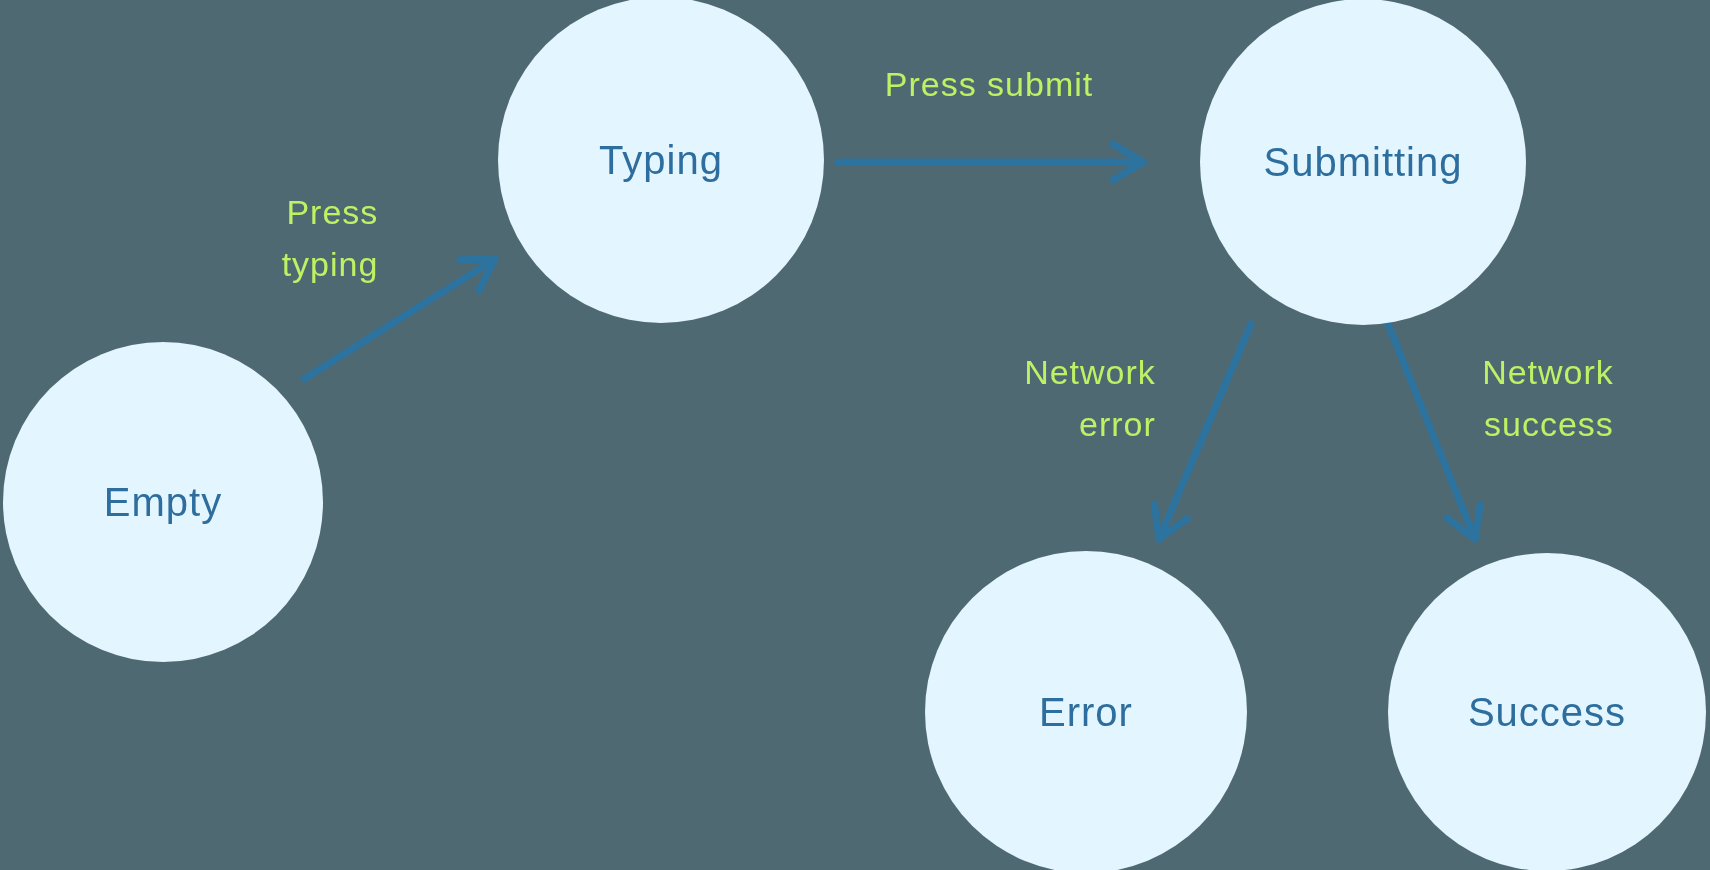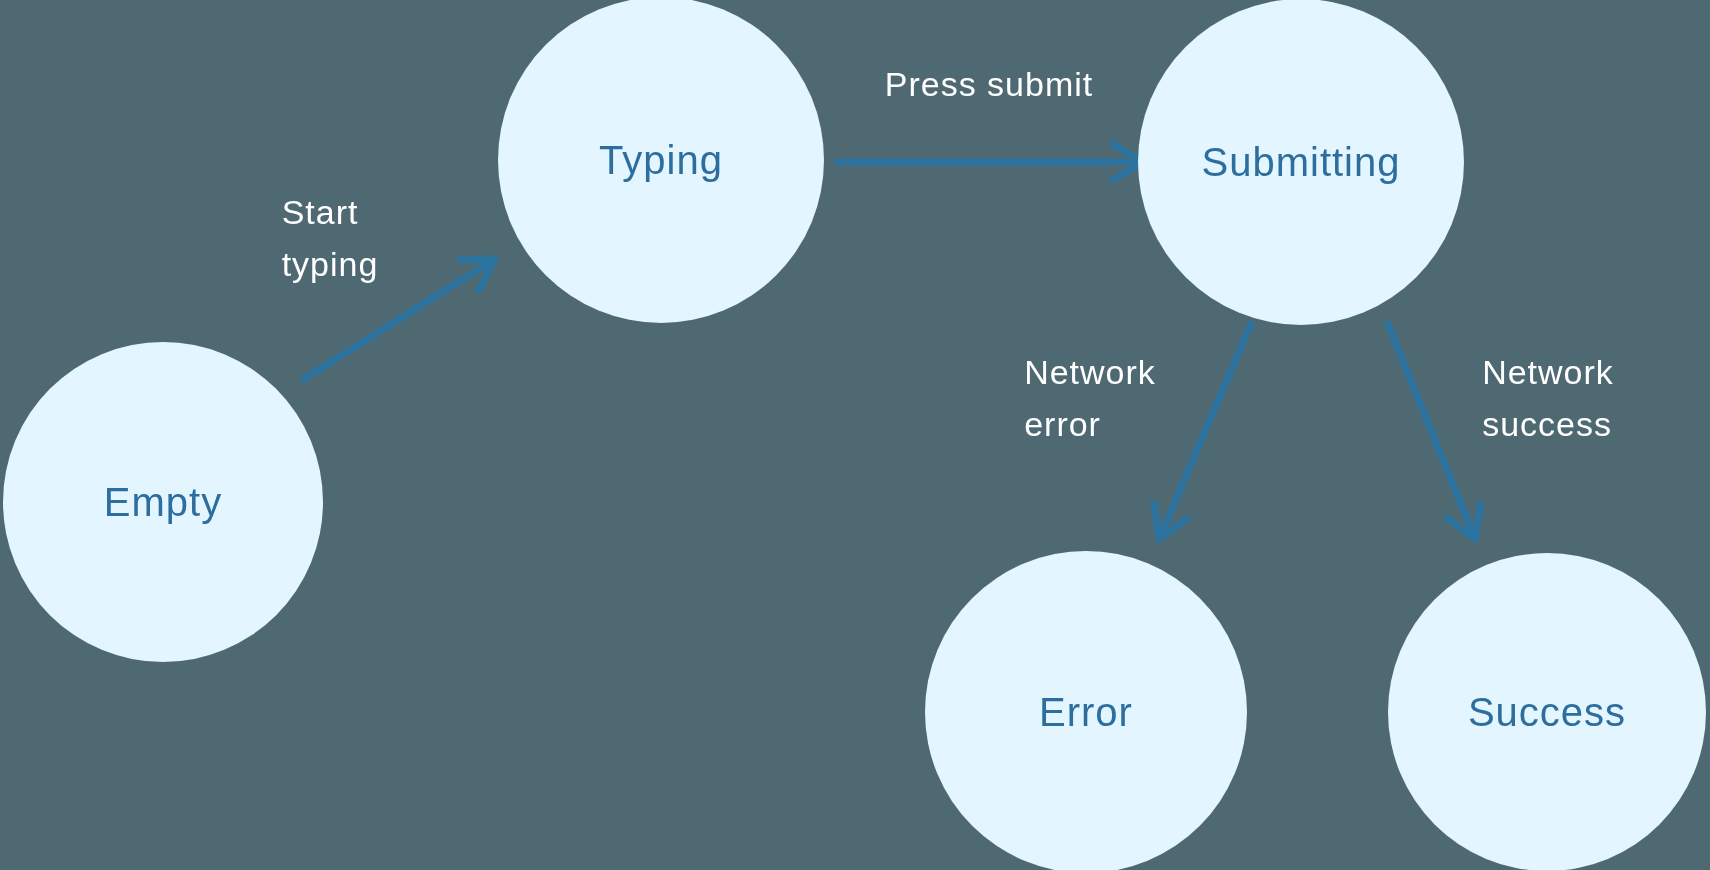--- a/index.html
+++ b/index.html
@@ -54,11 +54,11 @@
   .edge-label {
     position: absolute;
     transform: translateX(-50%);
-    color: #ffffff;
+    color: #bef264;
     font-size: 34px;
     line-height: 52px;
     letter-spacing: 1px;
-    text-align: left;
+    text-align: right;
     white-space: nowrap;
   }
   .edge-label--start-typing    { left: 330px;  top: 186px; }

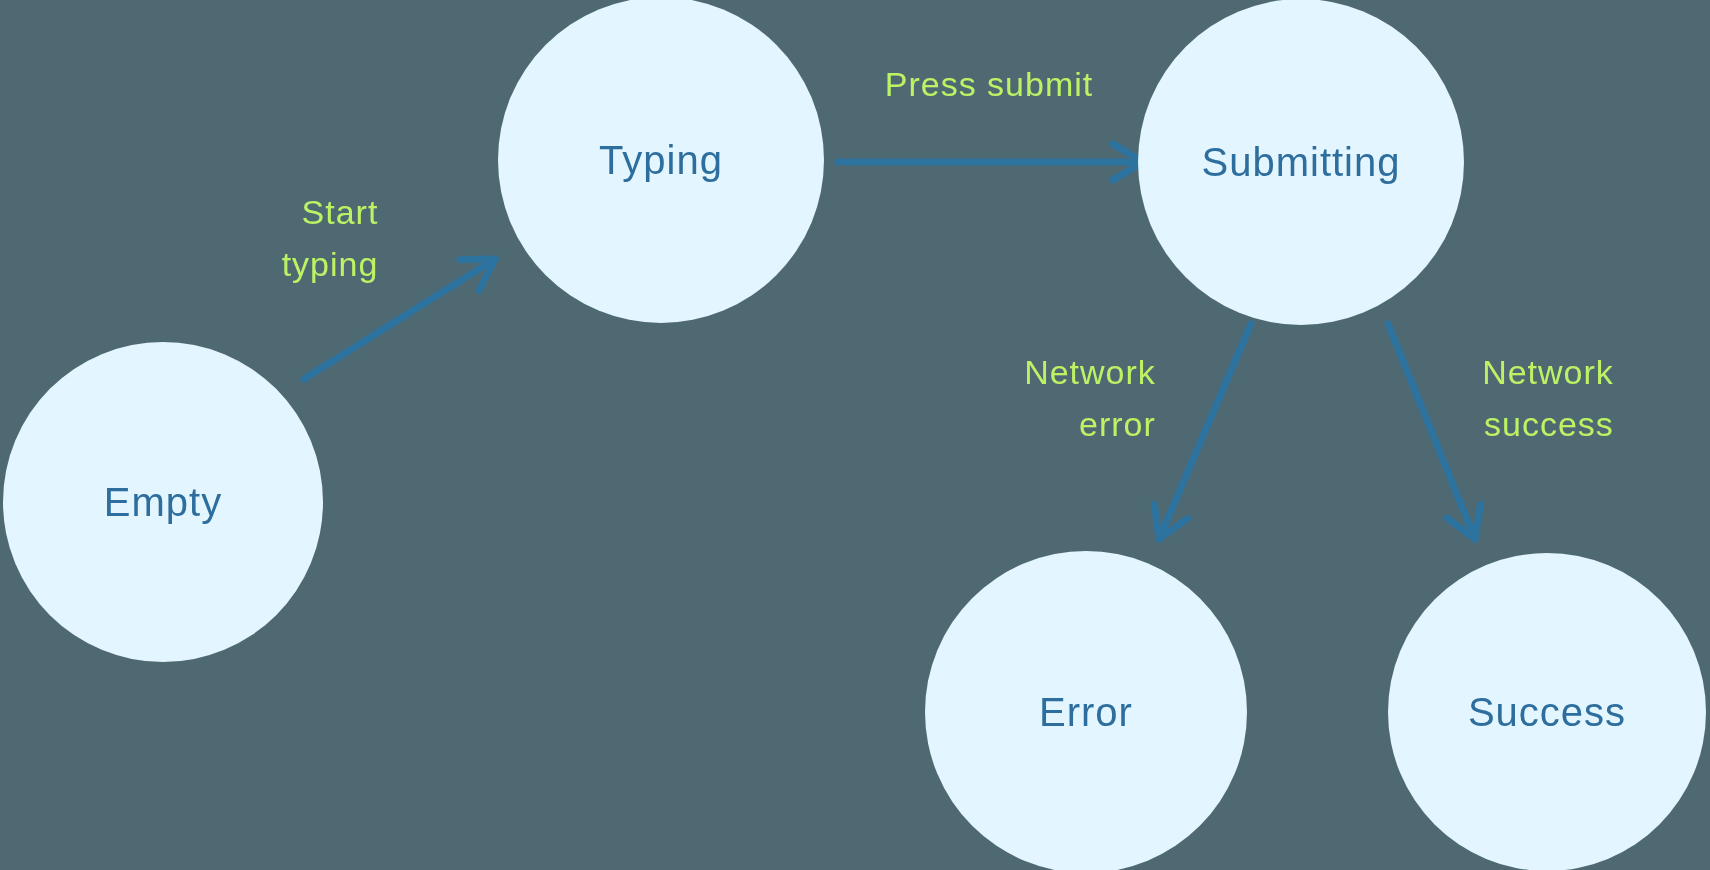--- a/index.html
+++ b/index.html
@@ -48,7 +48,7 @@
   }
   .node--empty      { left: 3px;    top: 342px;  width: 320px; height: 320px; justify-content: center; }
   .node--typing     { left: 498px;  top: -3px;   width: 326px; height: 326px; }
-  .node--submitting { left: 1138px; top: -1px;   width: 326px; height: 326px; }
+  .node--submitting { left: 1200px; top: -1px;   width: 326px; height: 326px; }
   .node--error      { left: 925px;  top: 551px;  width: 322px; height: 322px; }
   .node--success    { left: 1388px; top: 553px;  width: 318px; height: 318px; }
   .edge-label {

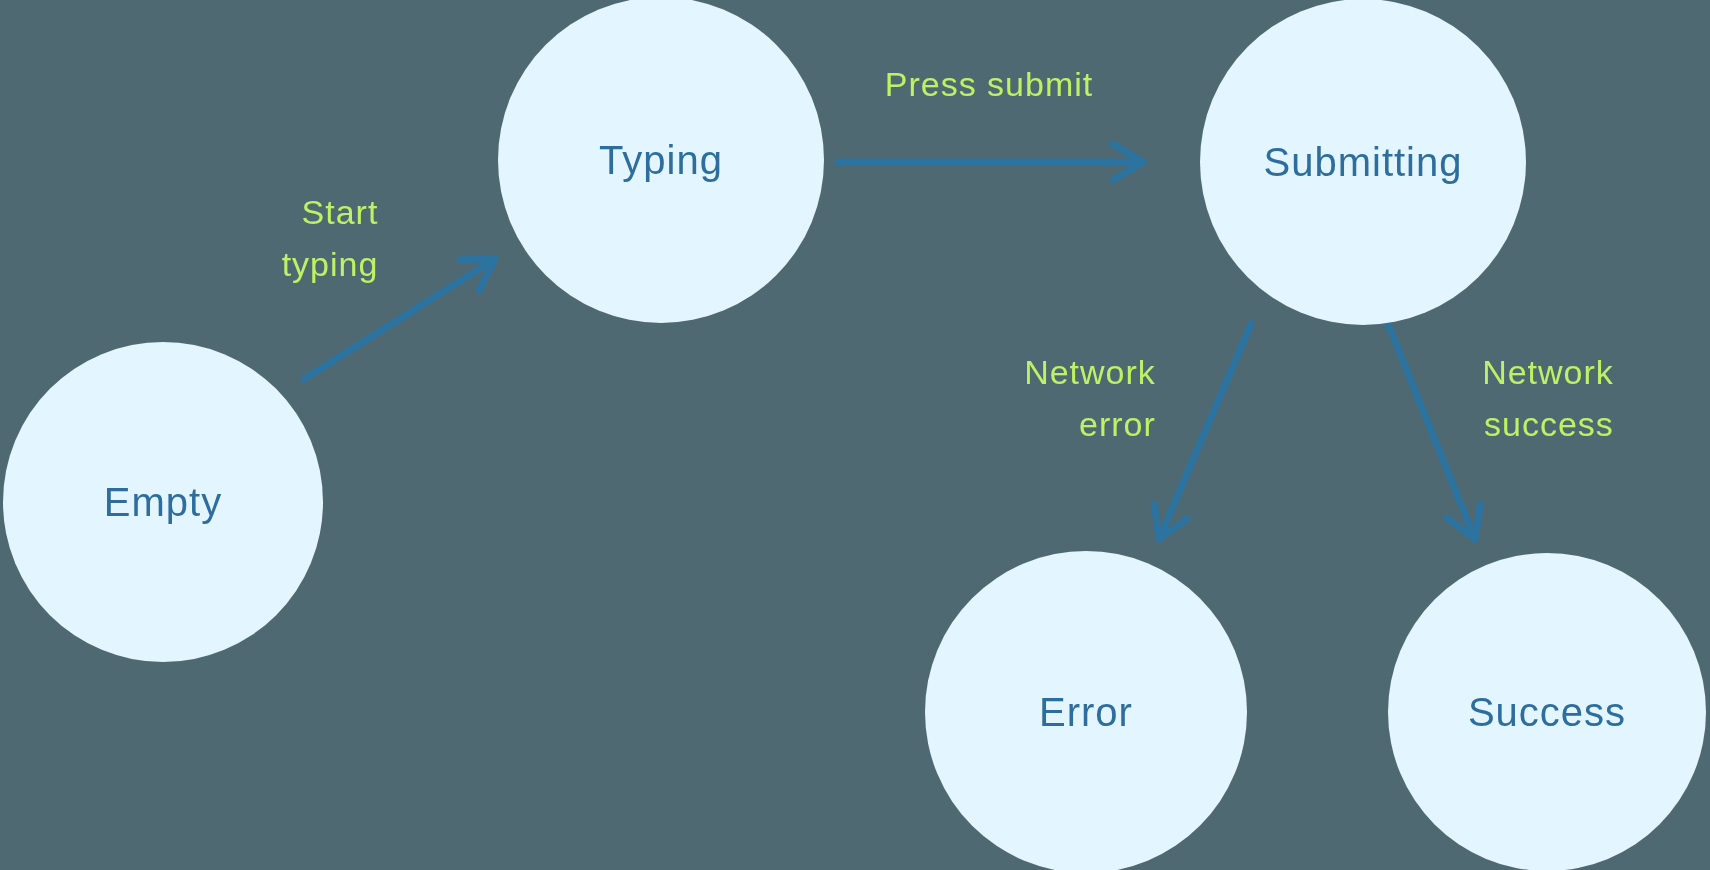--- a/index.html
+++ b/index.html
@@ -100,7 +100,7 @@
   </div>
 
   <div class="edge-label edge-label--start-typing">
-    <div class="edge-label__line">Start</div>
+    <div class="edge-label__line">Press</div>
     <div class="edge-label__line">typing</div>
   </div>
   <div class="edge-label edge-label--press-submit">

